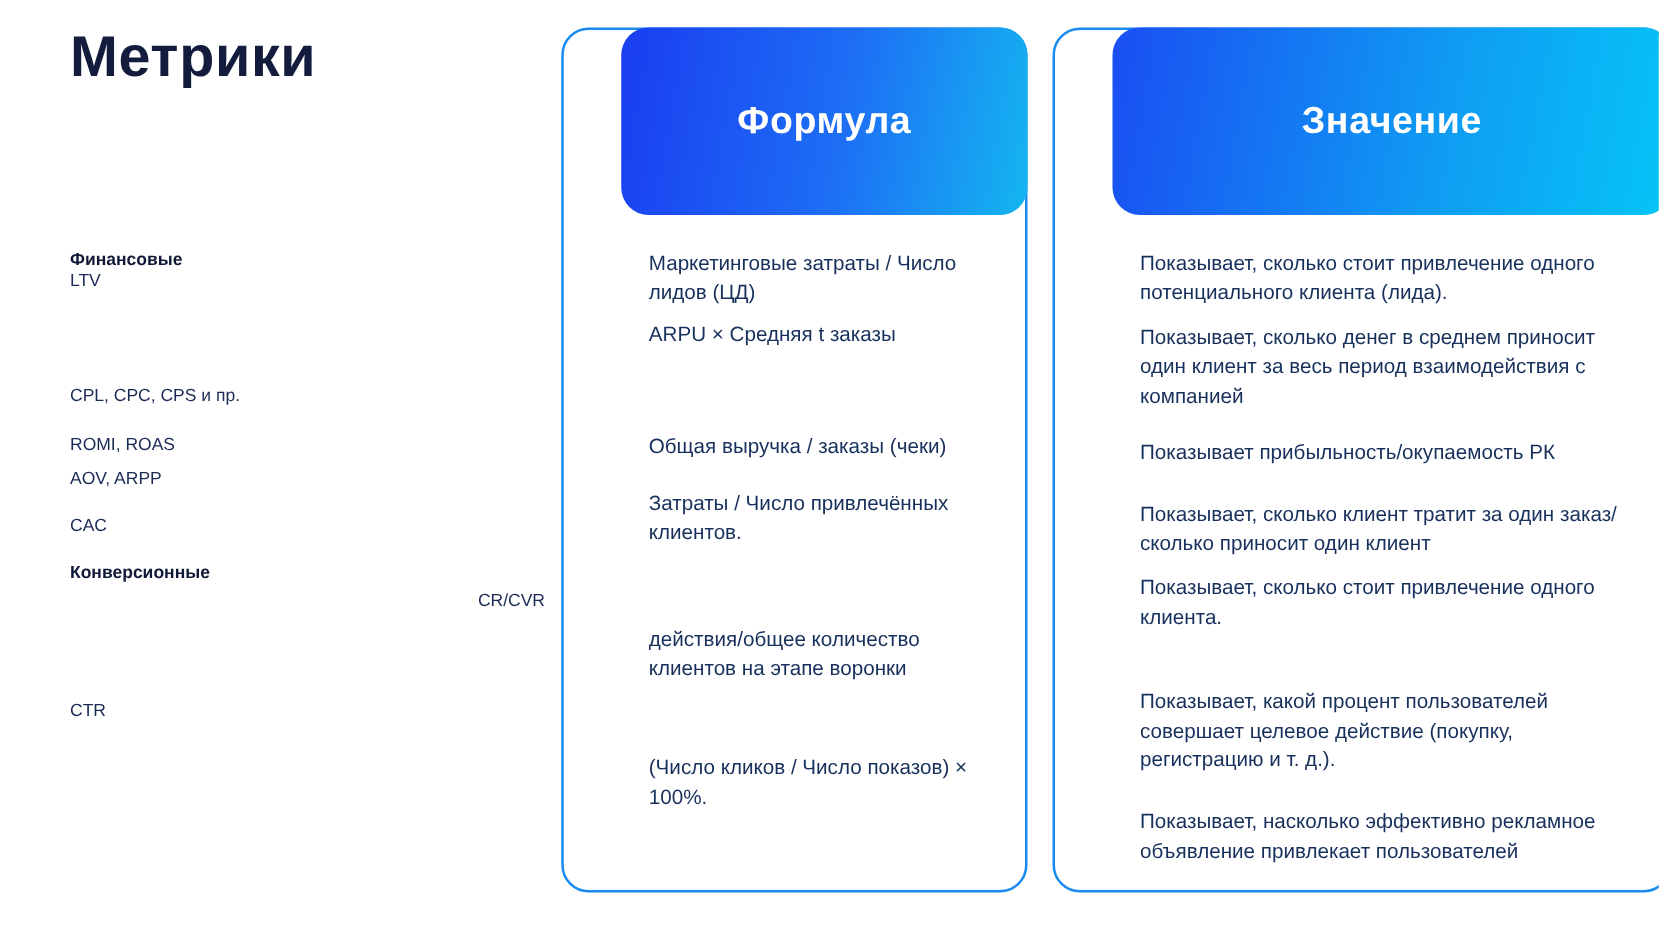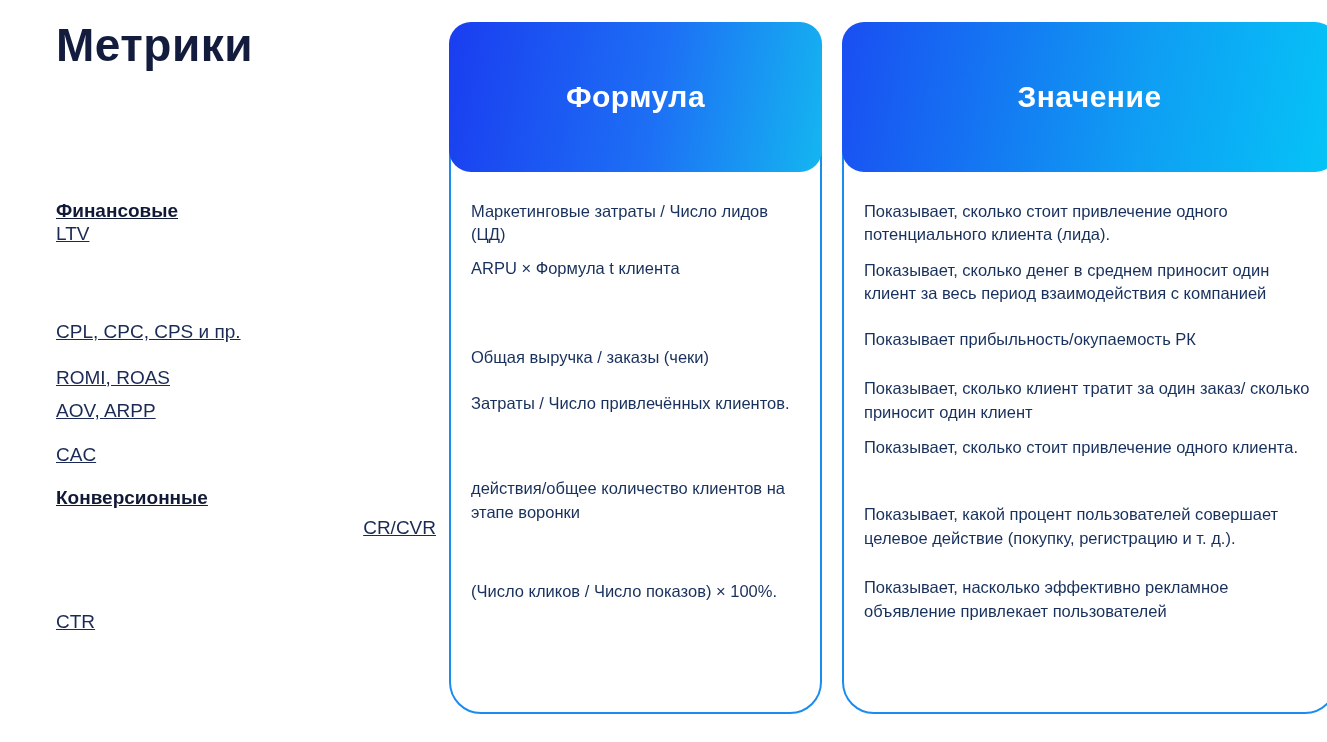--- a/index.html
+++ b/index.html
@@ -54,9 +54,10 @@
   
   .card {
     position: absolute;
-    border-radius: 32px;
+    border-radius: 22px;
     background: #ffffff;
     box-sizing: border-box;
+    padding-left: 48px;
   }
   .card-formula {
     left: 417px;

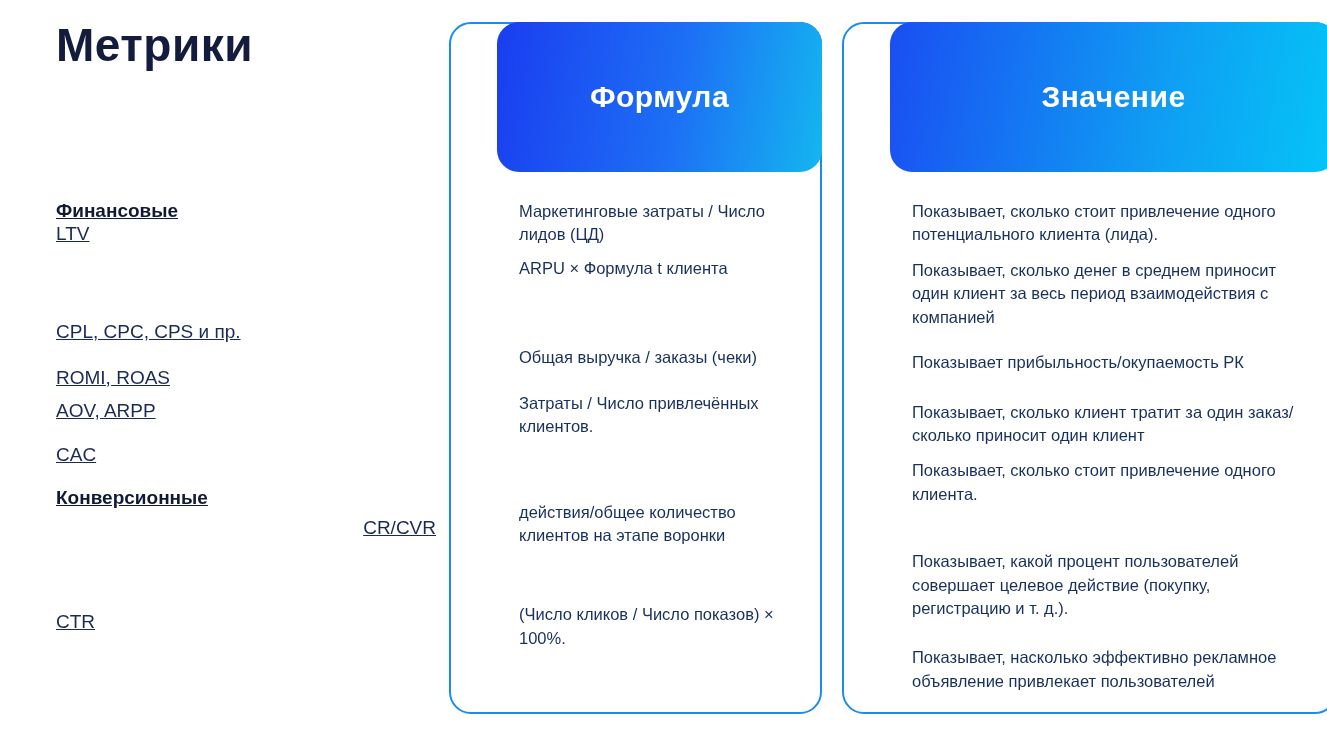--- a/index.html
+++ b/index.html
@@ -41,10 +41,9 @@
     margin-top: 128px;
   }
   .metric-row {
-    font-size: 19px;
+    font-size: 14px;
     color: #1b2a55;
     line-height: 1.25;
-    text-decoration: underline;
   }
   .metric-row.head {
     font-weight: bold;

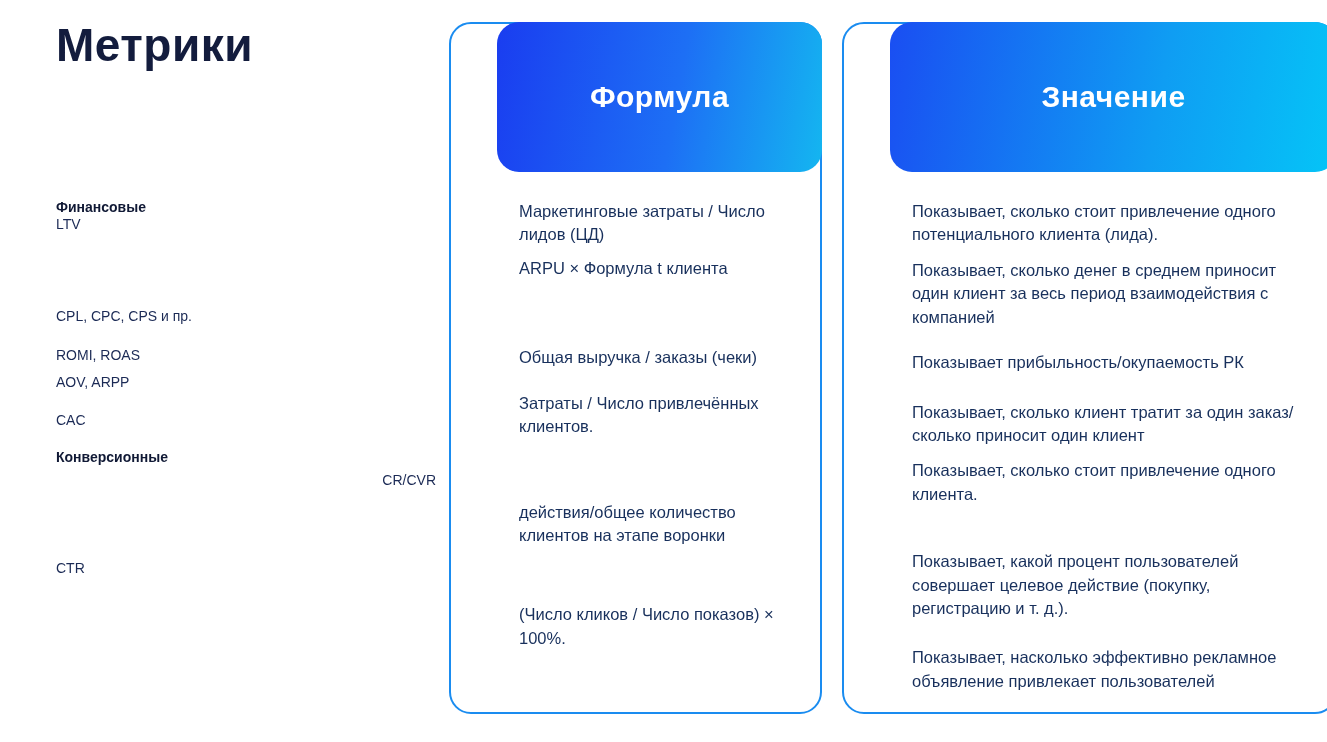--- a/index.html
+++ b/index.html
@@ -133,7 +133,7 @@
     <div class="card-header">Формула</div>
     <div class="card-body">
         <div class="entry" style="margin-bottom: 10px;"> Маркетинговые затраты / Число лидов (ЦД)</div>
-        <div class="entry" style="margin-bottom: 66px;">ARPU × Формула t клиента</div>
+        <div class="entry" style="margin-bottom: 66px;">ARPU × Средняя t заказы</div>
         <div class="entry" style="margin-bottom: 22px;">Общая выручка / заказы (чеки)</div>
         <div class="entry" style="margin-bottom: 62px;">Затраты / Число привлечённых клиентов.</div>
         <div class="entry" style="margin-bottom: 56px;">действия/общее количество клиентов на этапе воронки</div>

